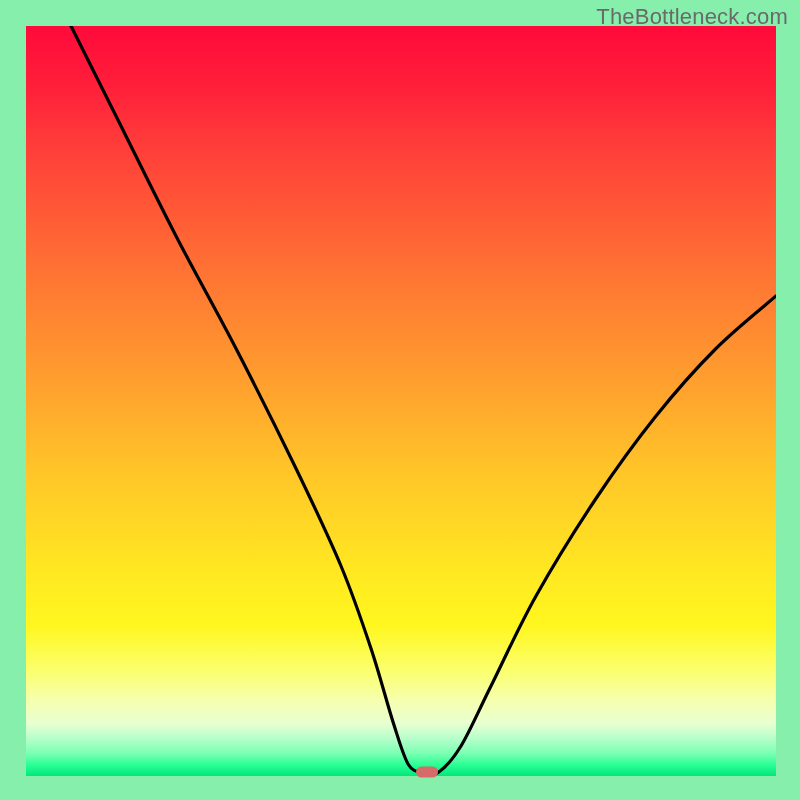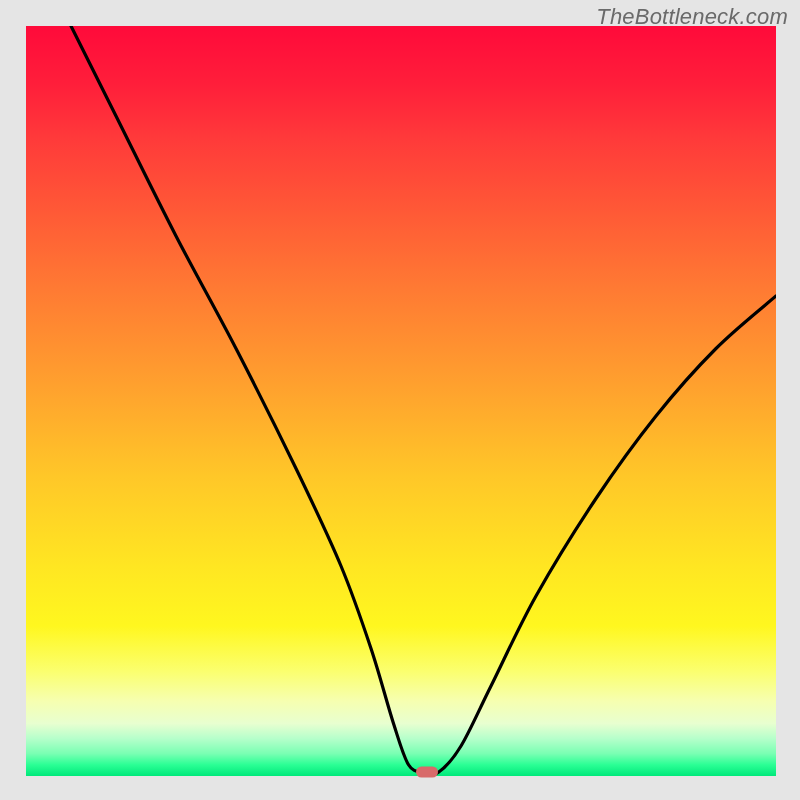--- a/index.html
+++ b/index.html
@@ -7,9 +7,8 @@
   .frame {
     width: 800px;
     height: 800px;
-    background: #e5e5e5;
+    background: #86efac;
     position: relative;
-    font-style: italic;
   }
   .plot-area {
     position: absolute;

